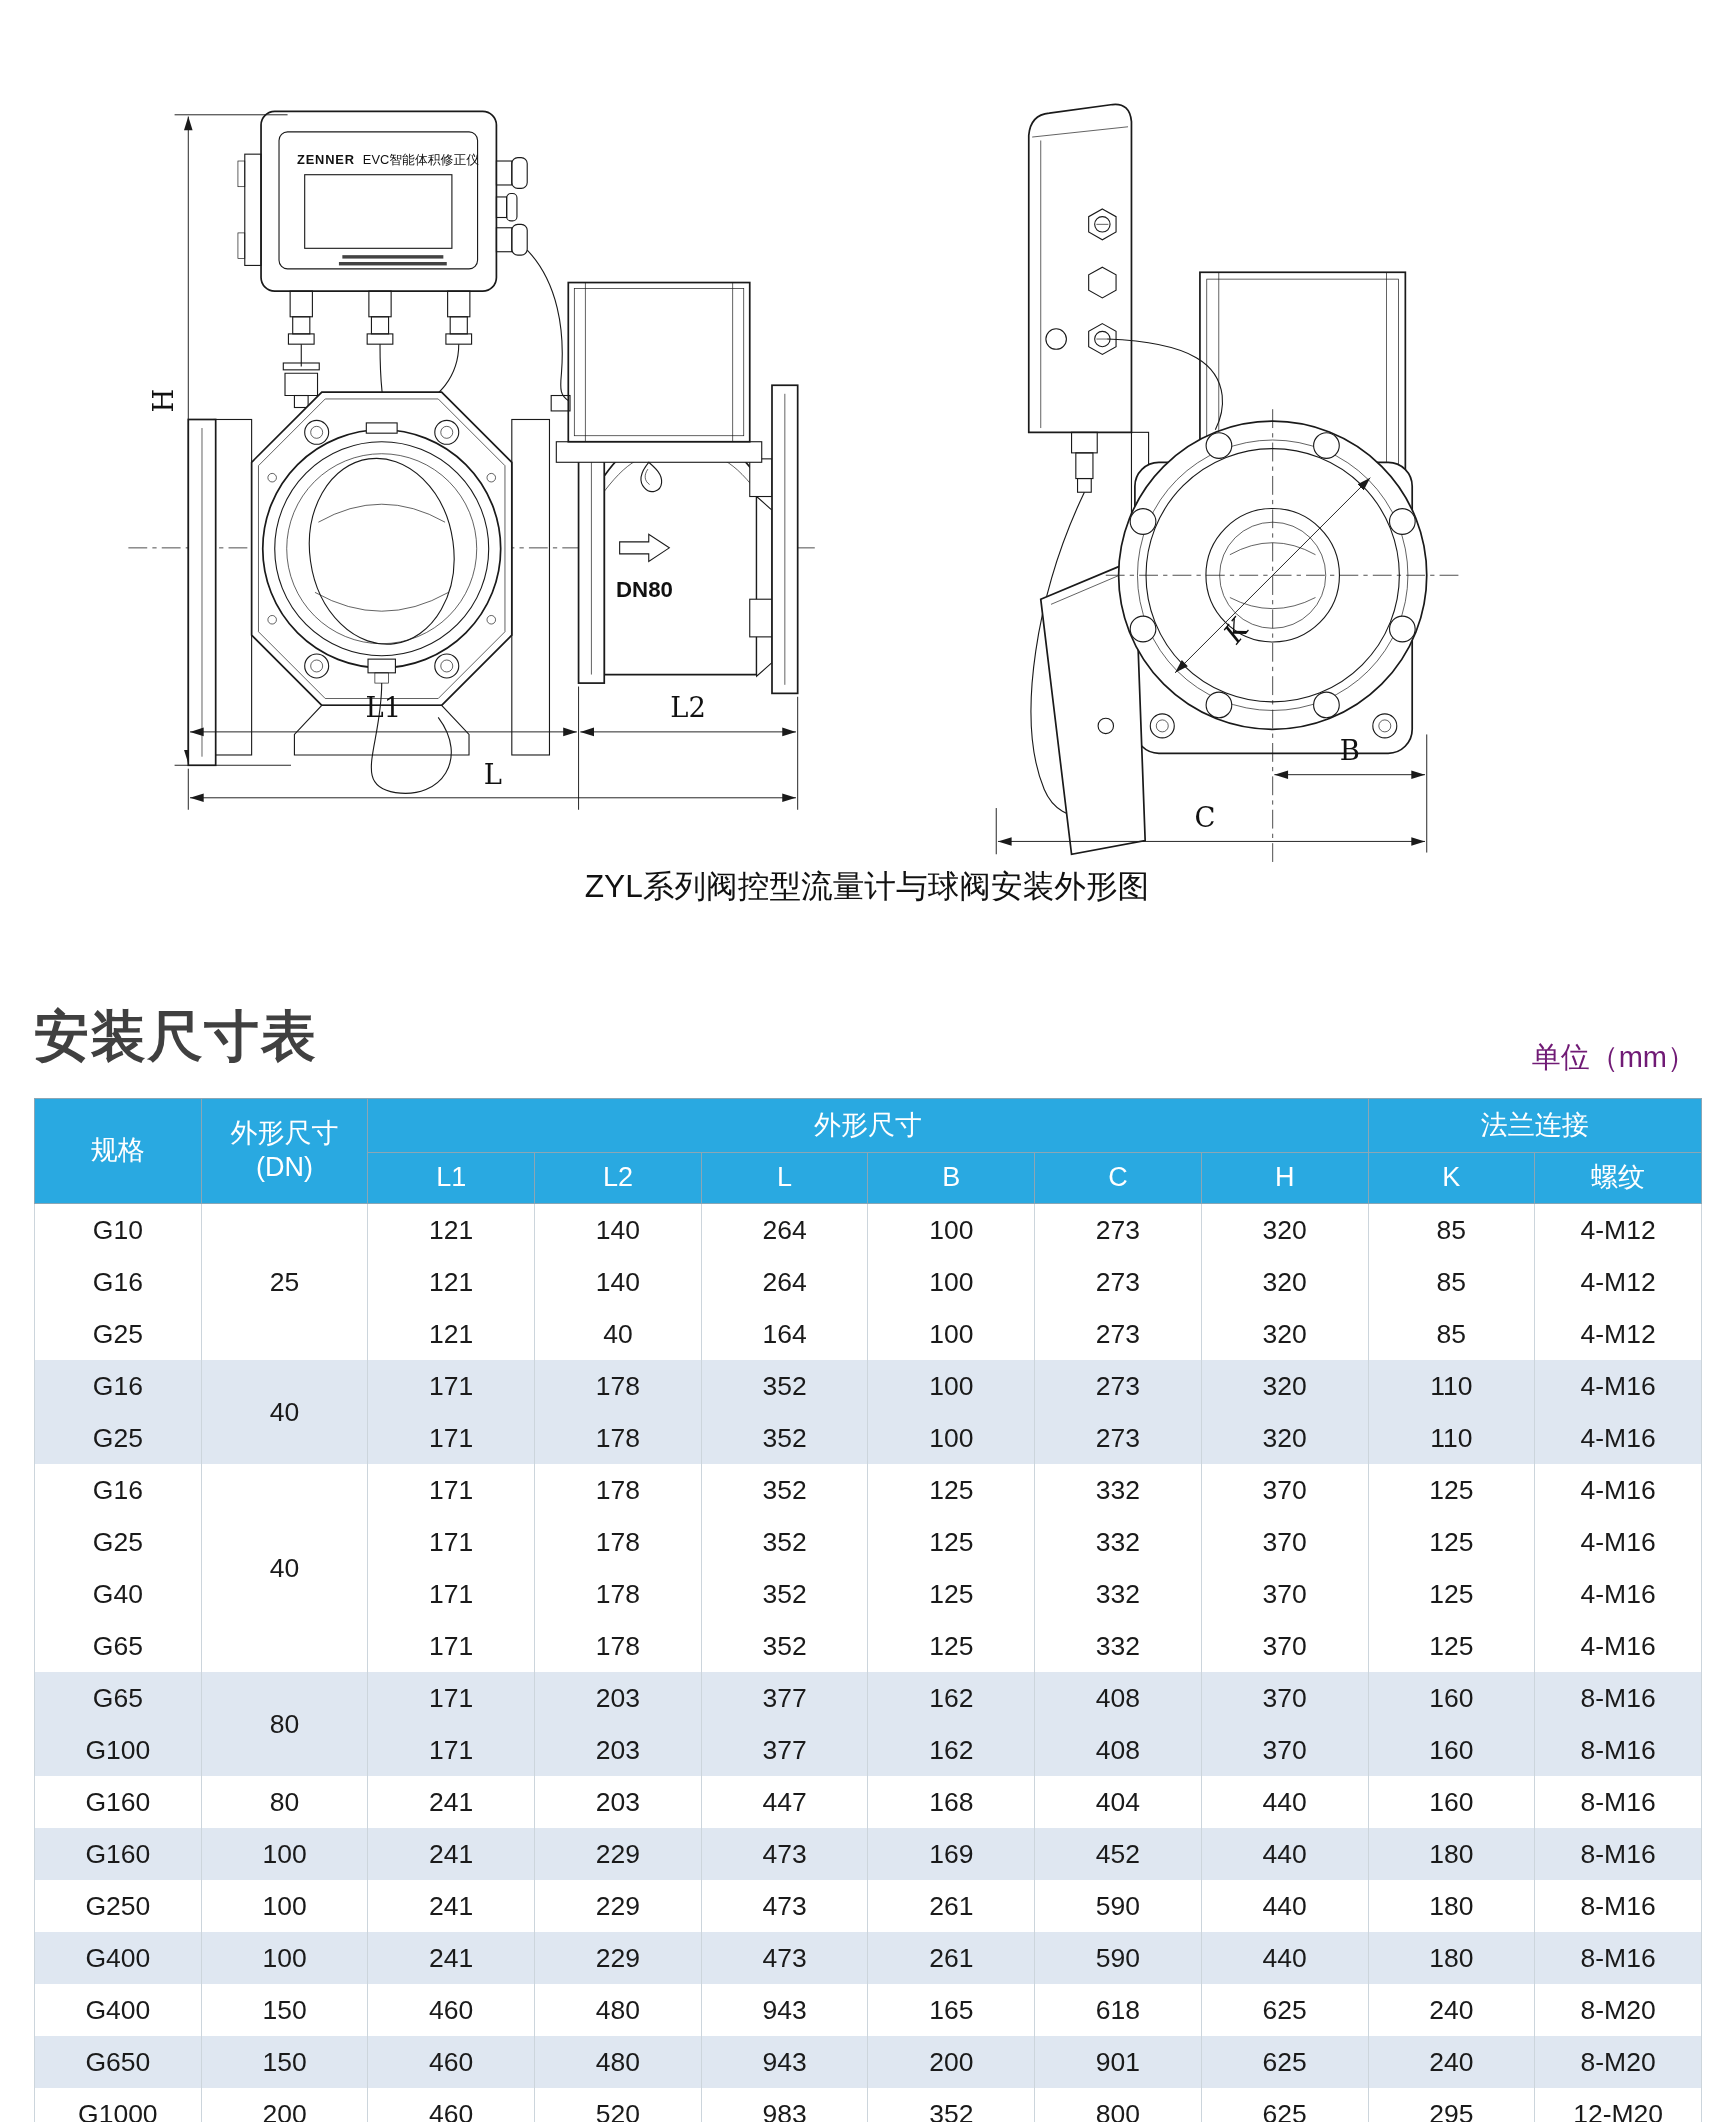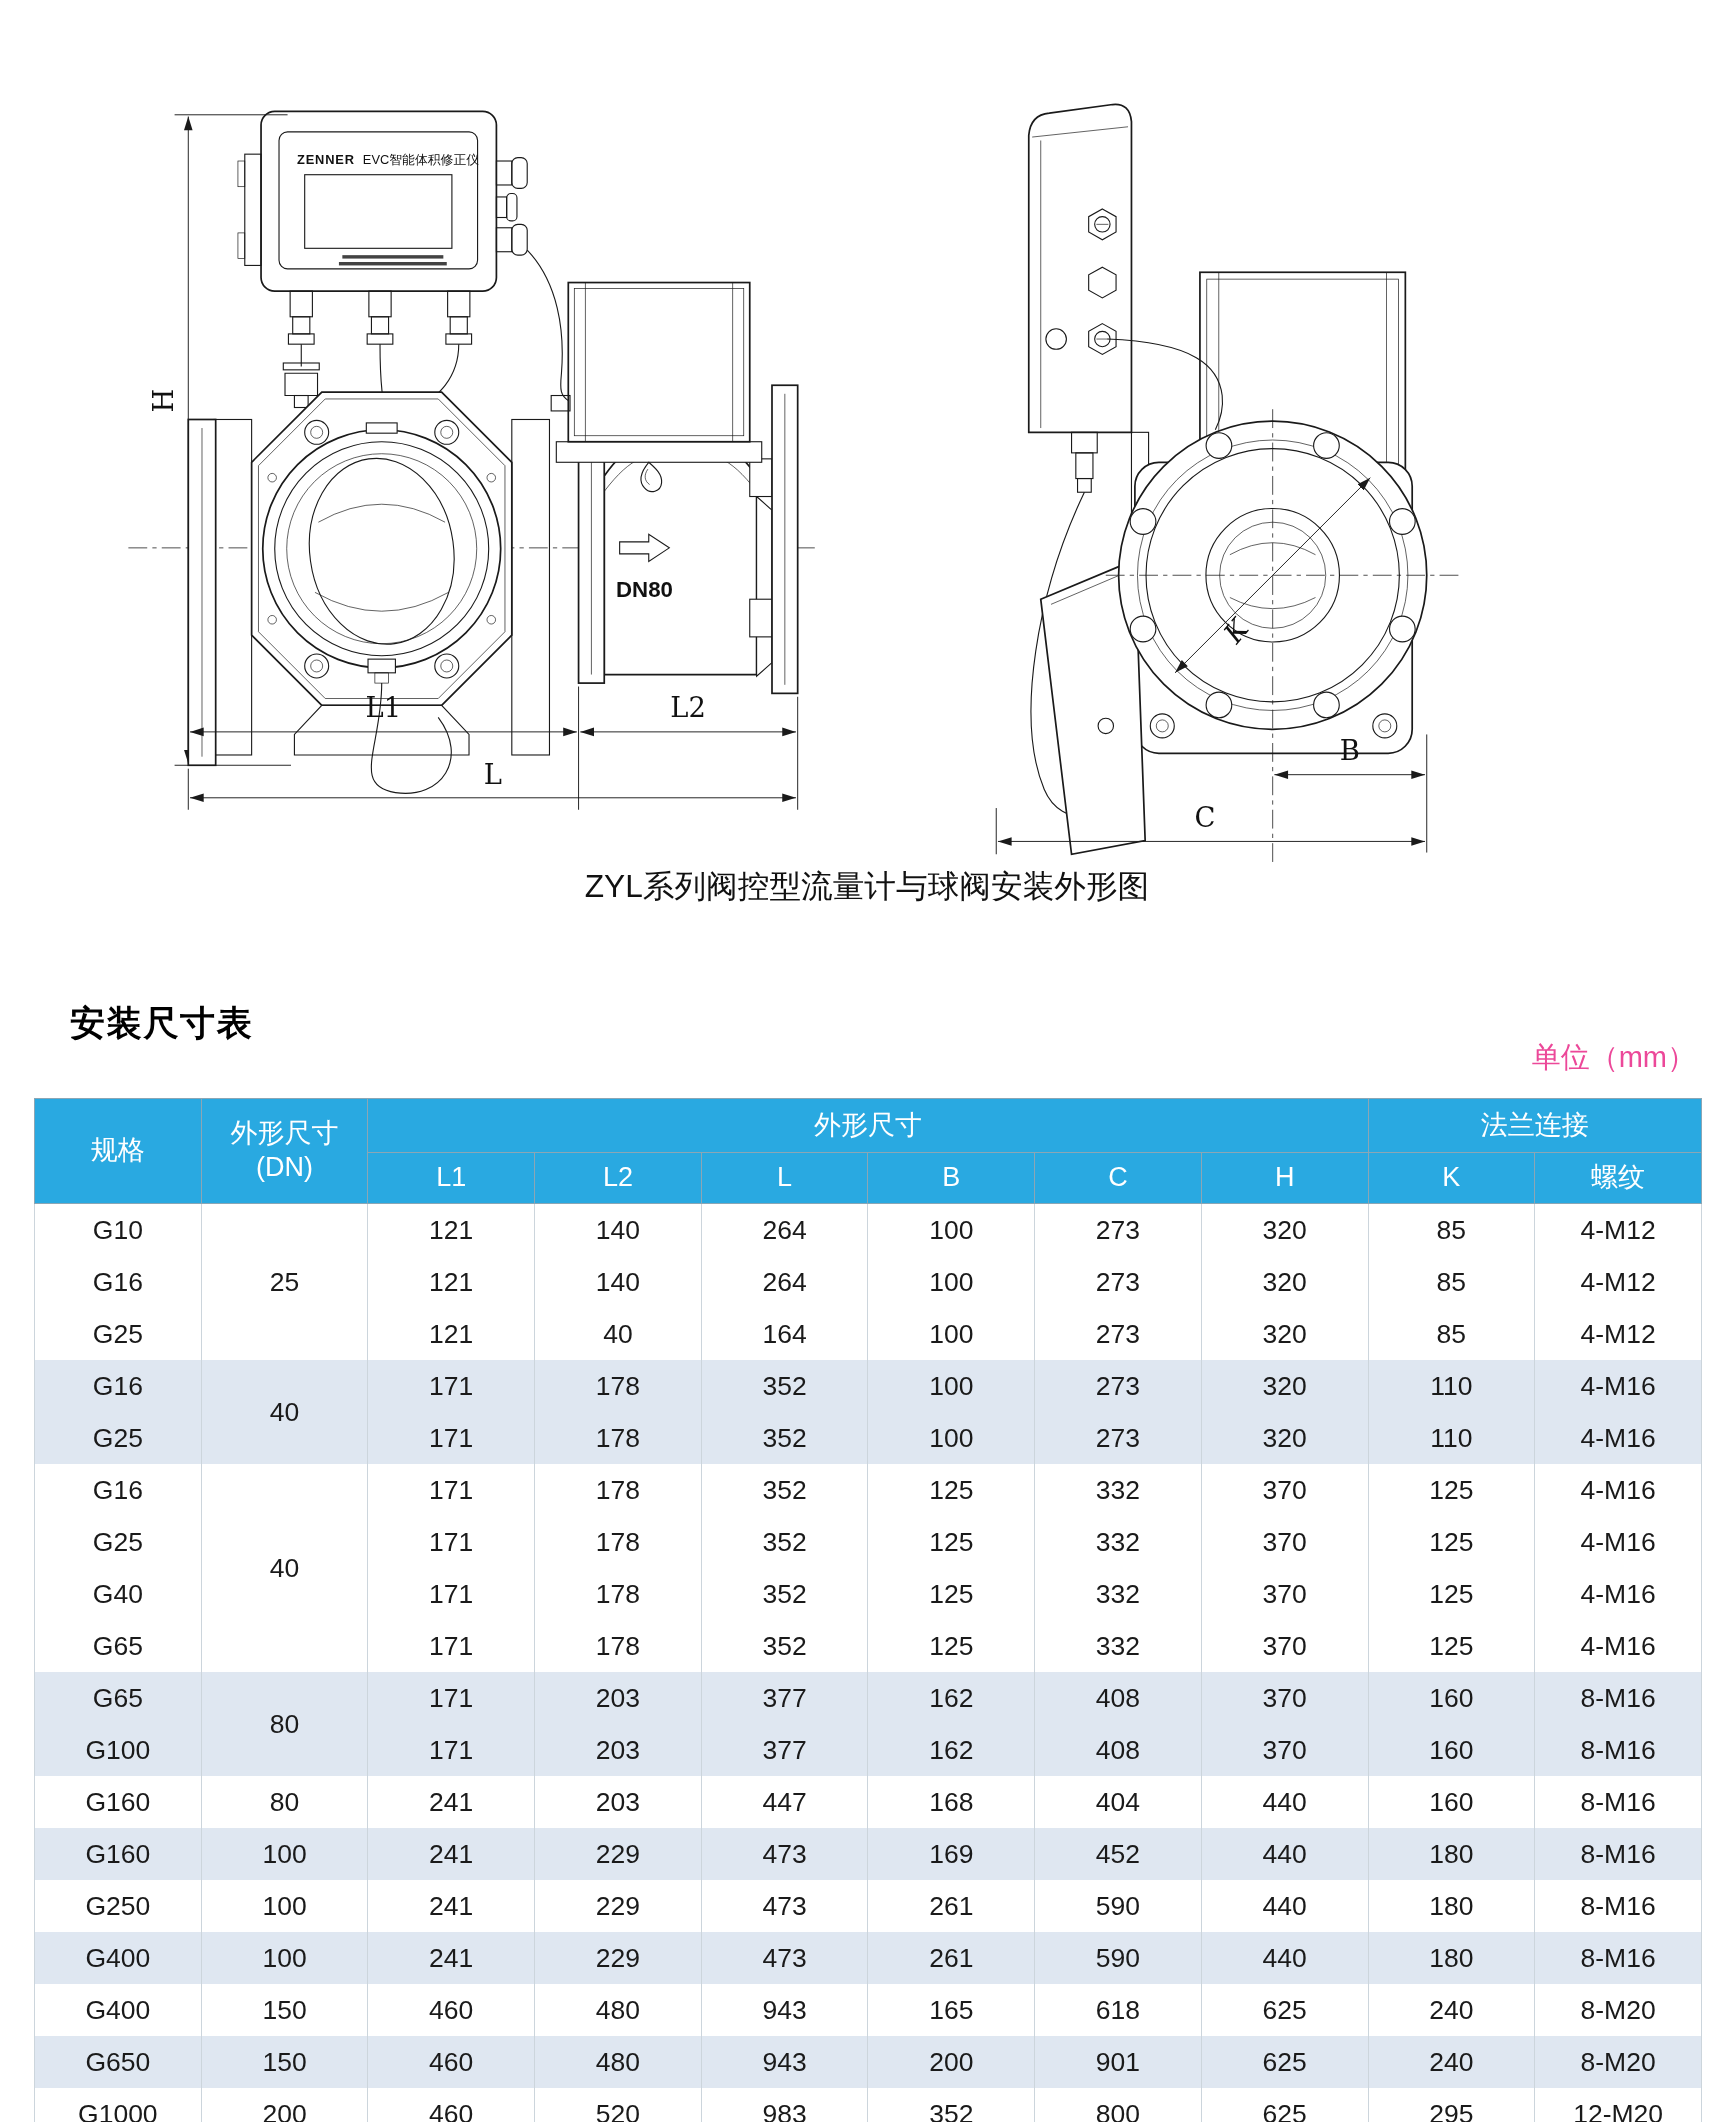--- a/index.html
+++ b/index.html
@@ -16,7 +16,7 @@
   .dimtxt{font-family:"DejaVu Serif","Liberation Serif",serif;font-size:32px;fill:#111;}
   .smtxt{font-family:"Liberation Sans",sans-serif;fill:#111;}
   .fineprint{fill:#222;opacity:.85;}
-  .section-title{position:absolute;left:34px;top:1000px;font-size:35px;font-weight:700;color:#000000;letter-spacing:1.7px;margin-left:36px;}
+  .section-title{position:absolute;left:34px;top:1000px;font-size:55px;font-weight:700;color:#404040;letter-spacing:1.7px;}
   .unit-note{position:absolute;right:38px;top:1038px;font-size:29px;color:#ec4899;}
   .tbl-wrap{position:absolute;left:34px;top:1098px;width:1668px;}
   table.dims{width:100%;border-collapse:collapse;table-layout:fixed;border-bottom:3.4px solid #a5b3bf;}

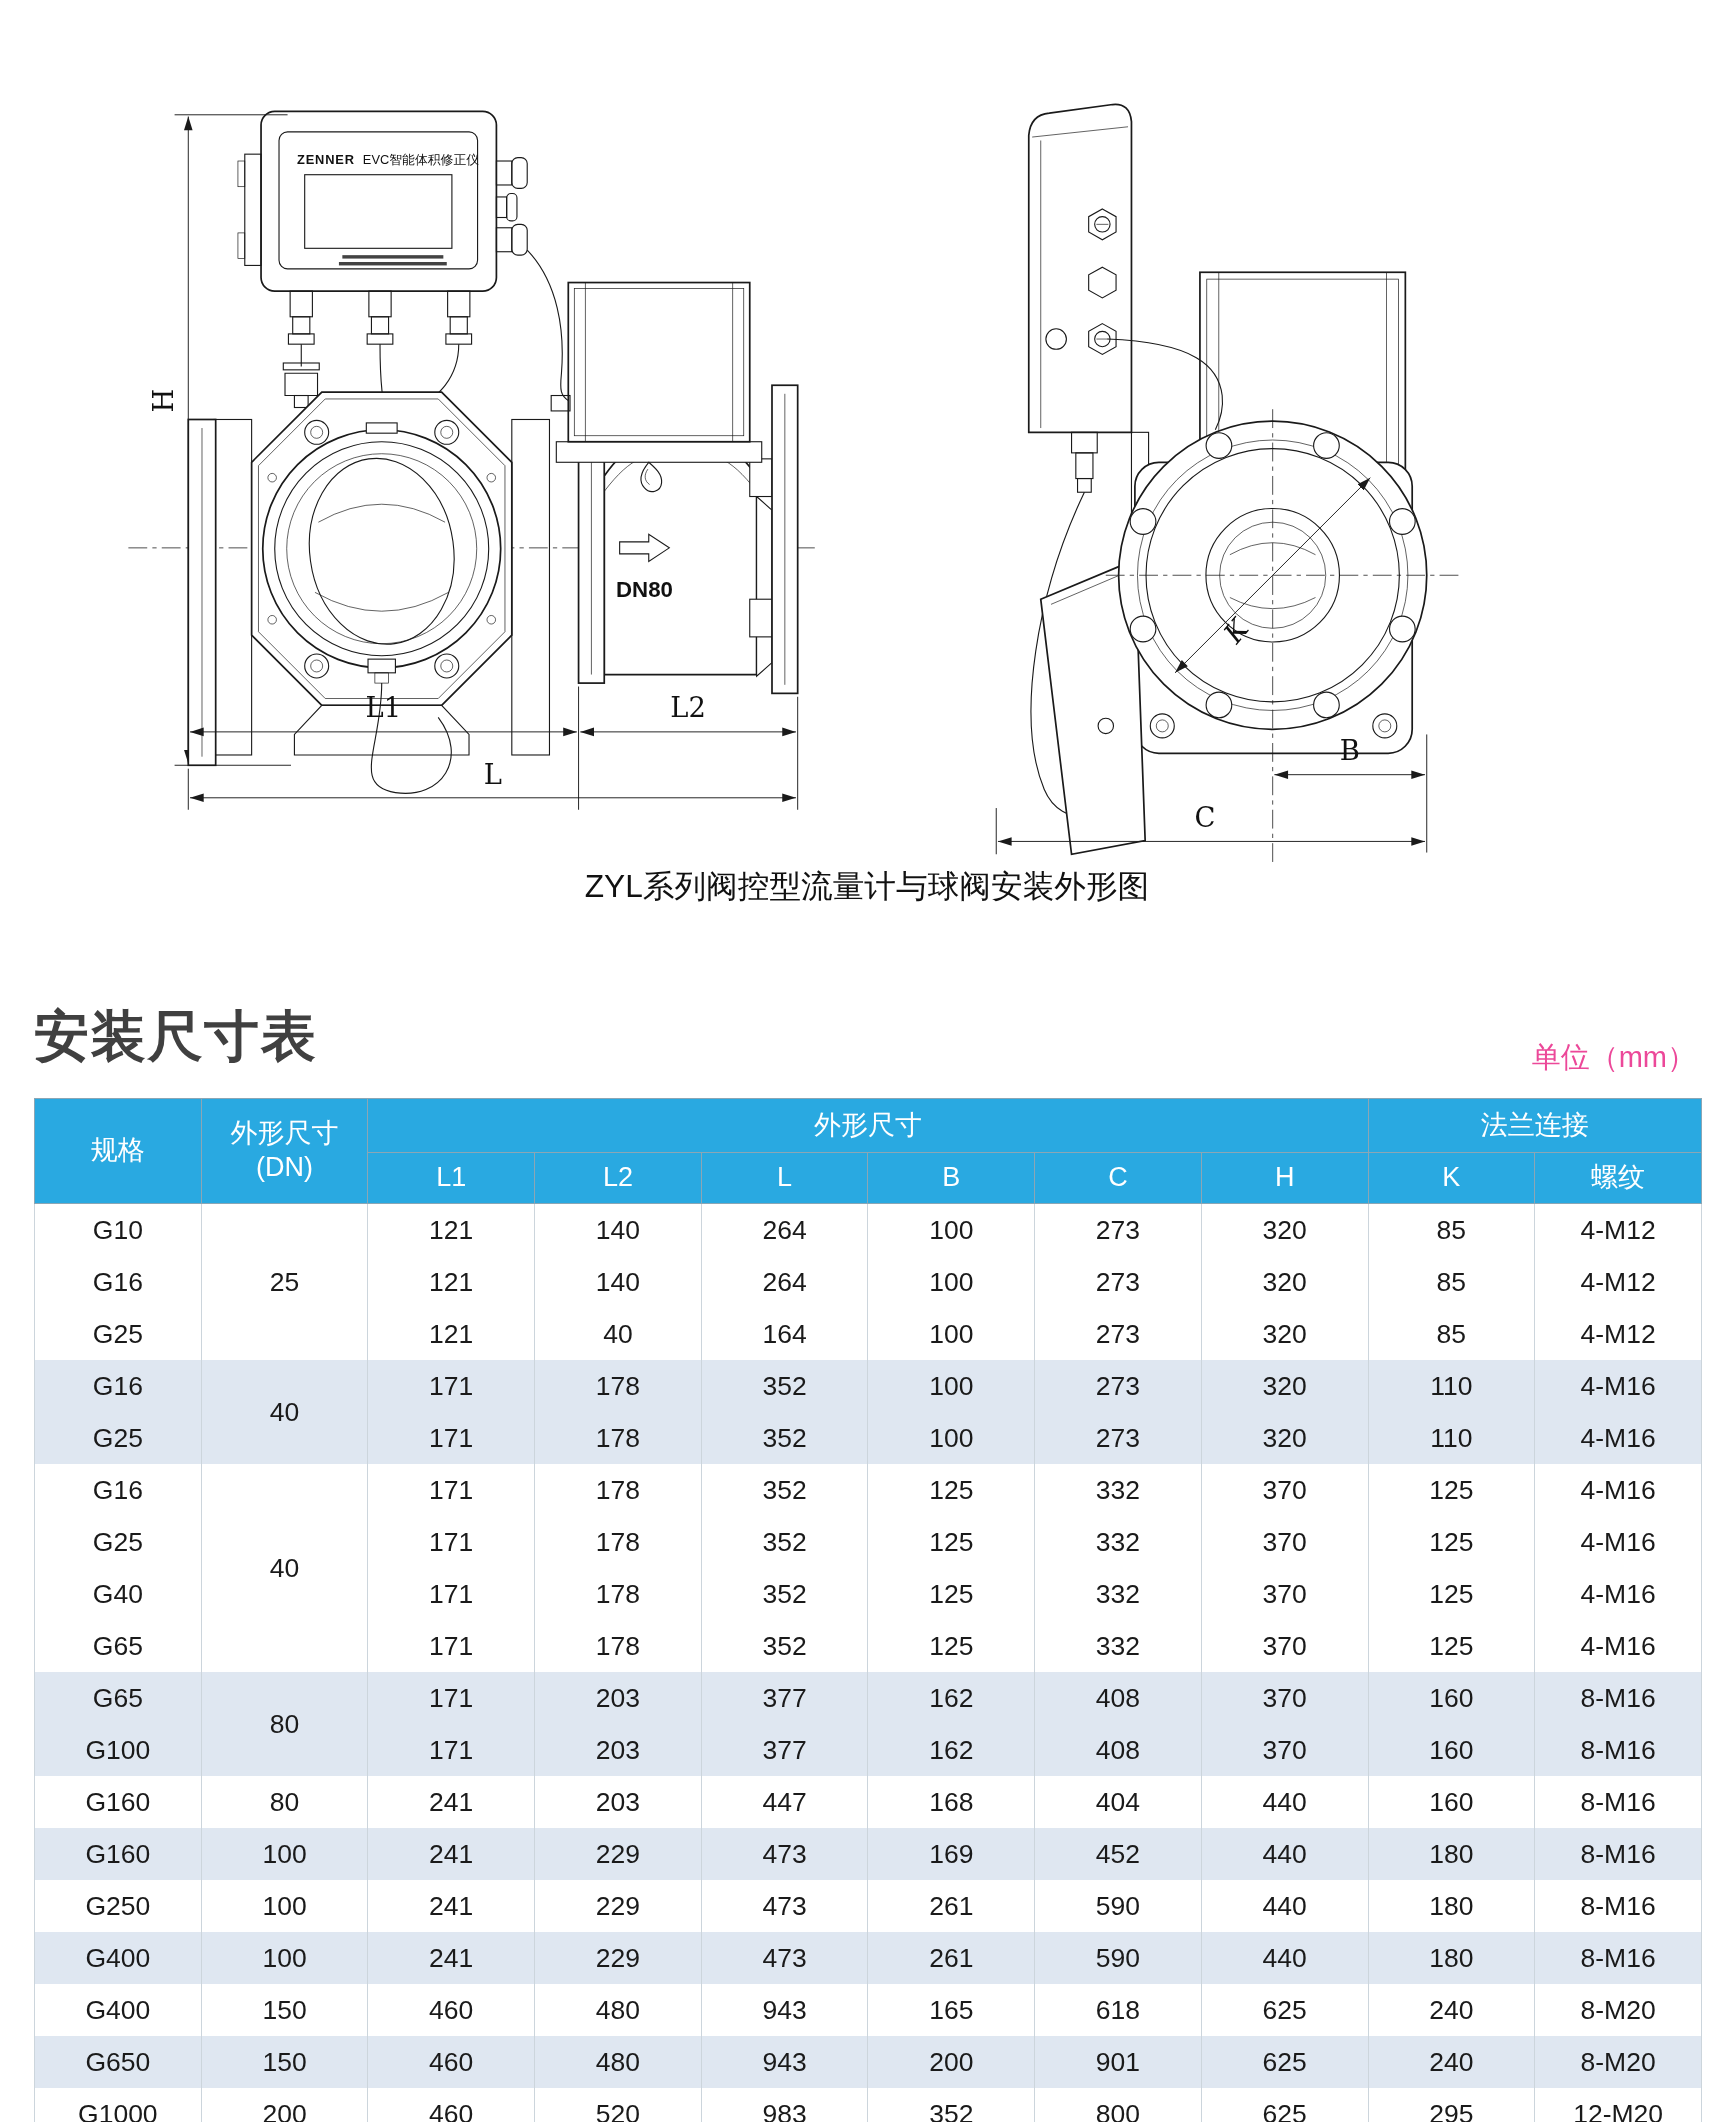--- a/index.html
+++ b/index.html
@@ -17,7 +17,7 @@
   .smtxt{font-family:"Liberation Sans",sans-serif;fill:#111;}
   .fineprint{fill:#222;opacity:.85;}
   .section-title{position:absolute;left:34px;top:1000px;font-size:55px;font-weight:700;color:#404040;letter-spacing:1.7px;}
-  .unit-note{position:absolute;right:38px;top:1038px;font-size:29px;color:#ec4899;}
+  .unit-note{position:absolute;right:38px;top:1038px;font-size:29px;color:#701a75;}
   .tbl-wrap{position:absolute;left:34px;top:1098px;width:1668px;}
   table.dims{width:100%;border-collapse:collapse;table-layout:fixed;border-bottom:3.4px solid #a5b3bf;}
   table.dims th{background:#29a9e1;color:#ffffff;font-weight:500;font-size:27px;

